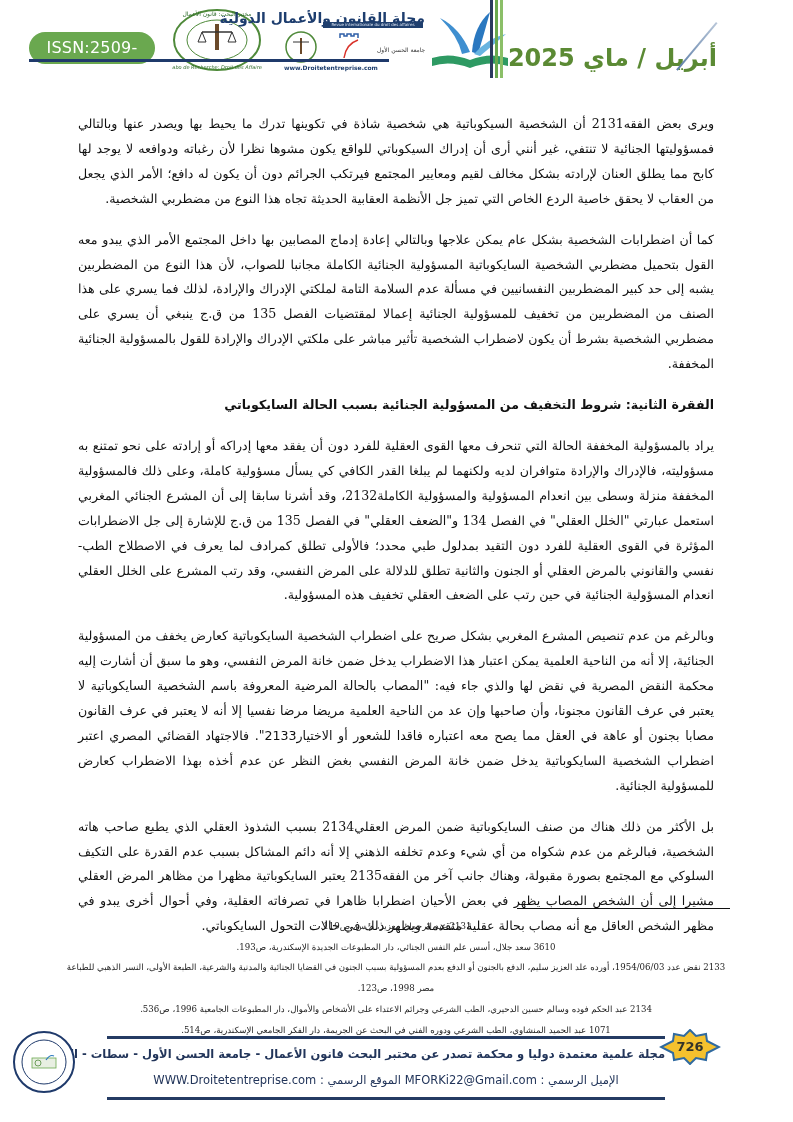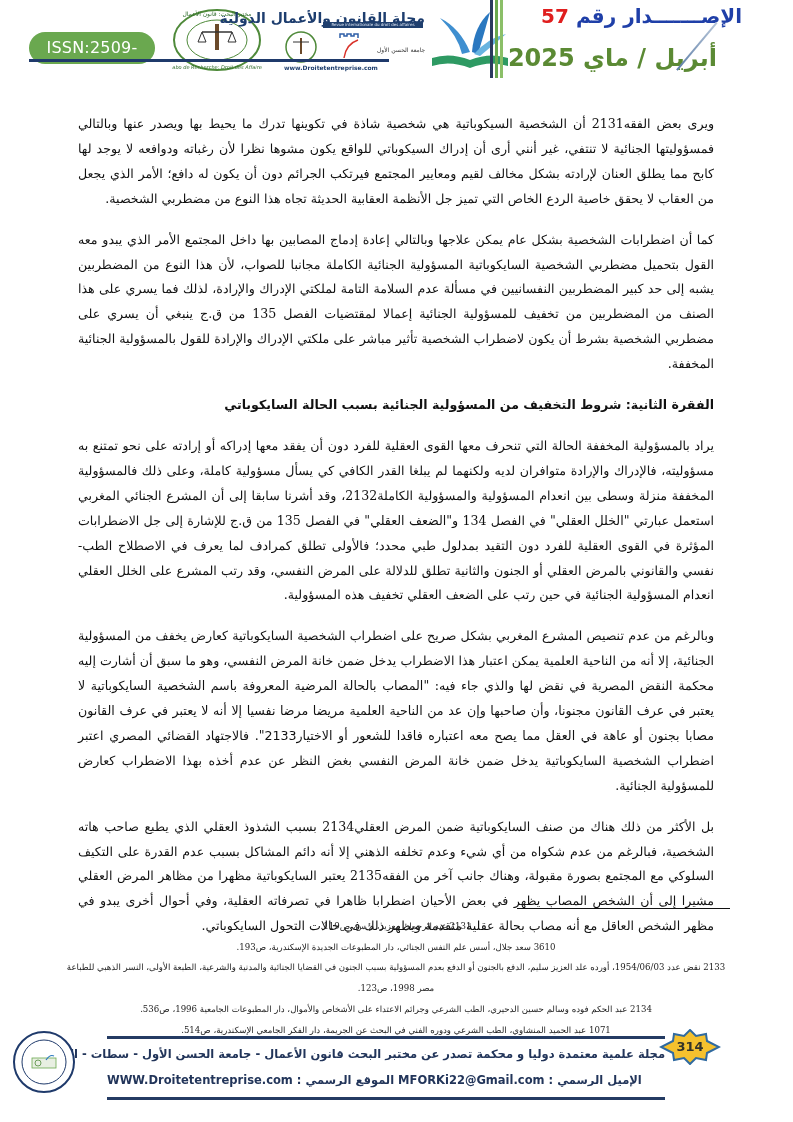--- a/index.html
+++ b/index.html
@@ -90,10 +90,6 @@
   <div class="vbar b"></div>
   <div class="vbar c"></div>
 
-  <div class="issue-line">
-    <span>الإصـــــــدار رقم</span>
-    <span class="num">57</span>
-  </div>
   <div class="date-line">أبريل / ماي 2025</div>
   <div class="diag"></div>
 </div>

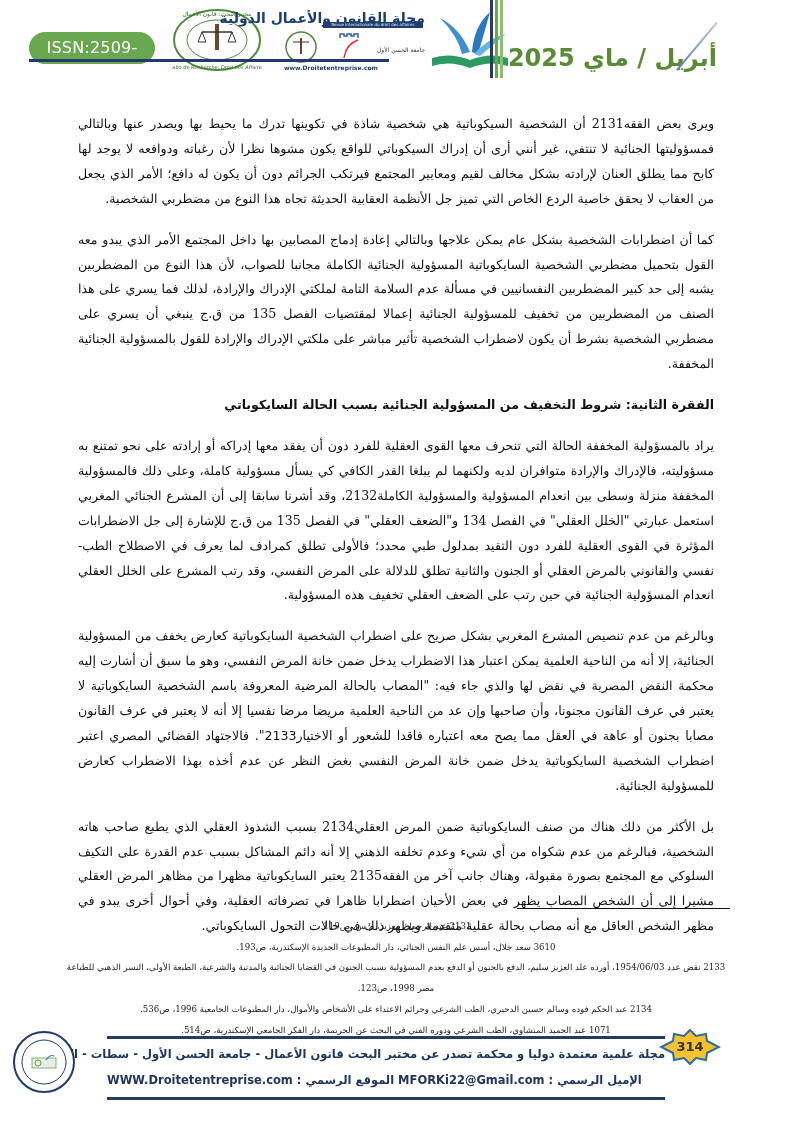--- a/index.html
+++ b/index.html
@@ -127,7 +127,7 @@
   <svg width="62" height="36" viewBox="0 0 62 36" style="position:absolute;left:0;top:0">
     <polygon points="31,1 37,7 47,5 48,12 60,18 48,24 47,31 37,29 31,35 25,29 15,31 14,24 2,18 14,12 15,5 25,7" fill="#f5c12e" stroke="#2f6aa0" stroke-width="2"></polygon>
   </svg>
-  <div class="num">314</div>
+  <div class="num">726</div>
 </div>
 
 <svg class="editor-seal" viewBox="0 0 64 64">

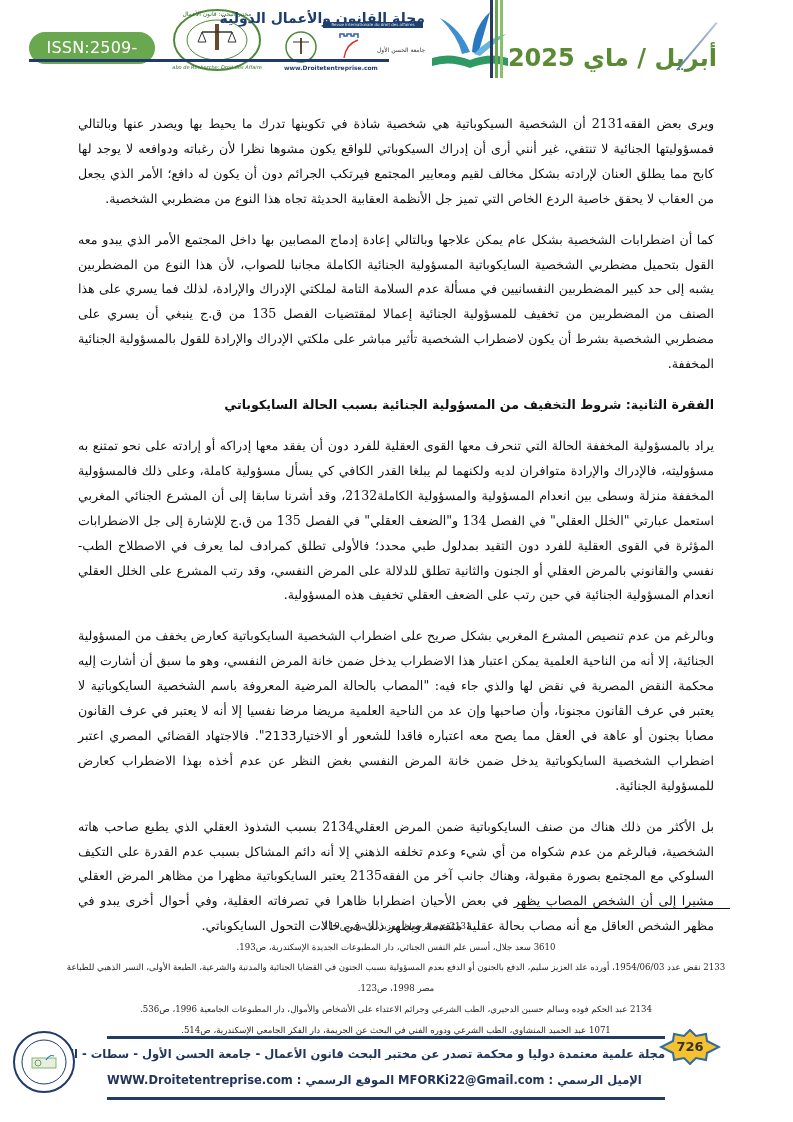--- a/index.html
+++ b/index.html
@@ -40,7 +40,7 @@
   .f-rule.top { top:1036px; }
   .f-rule.bottom { top:1097px; }
   .footer-line1 { position:absolute; left:107px; top:1047px; width:558px; direction:rtl; text-align:right; font-family:"DejaVu Sans", sans-serif; font-weight:bold; font-size:11.5px; color:#22355a; white-space:nowrap; }
-  .footer-line2 { position:absolute; left:107px; top:1073px; width:558px; direction:rtl; text-align:left; font-family:"DejaVu Sans", sans-serif; font-weight:bold; font-size:11.5px; color:#22355a; white-space:nowrap; }
+  .footer-line2 { position:absolute; left:107px; top:1073px; width:558px; direction:rtl; text-align:center; font-family:"DejaVu Sans", sans-serif; font-weight:normal; font-size:11.5px; color:#22355a; white-space:nowrap; }
   .footer-line2 .ltr { direction:ltr; unicode-bidi:embed; }
   .page-badge { position:absolute; left:659px; top:1029px; width:62px; height:36px; }
   .page-badge .num { position:absolute; left:0; top:0; width:62px; height:36px; line-height:36px; text-align:center; font-family:"DejaVu Sans", sans-serif; font-weight:bold; font-size:13px; color:#33332a; }

